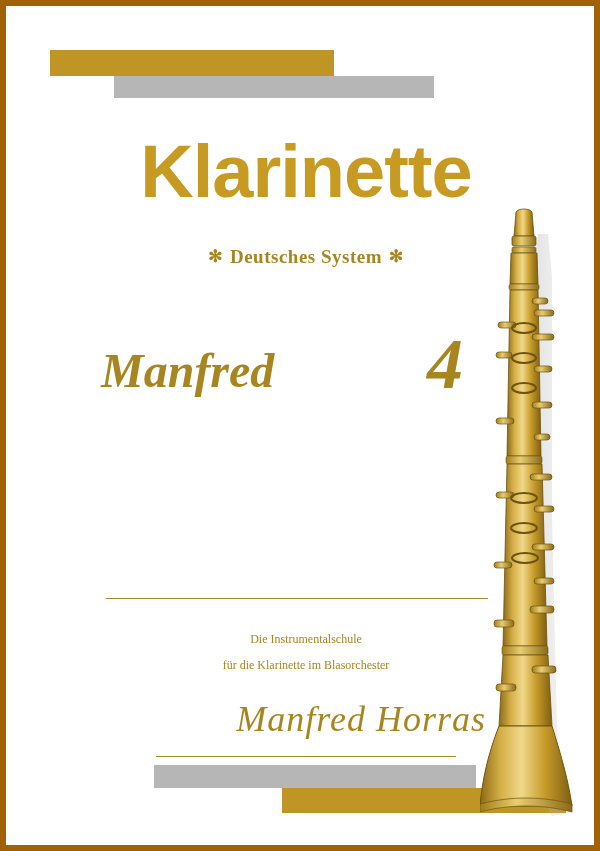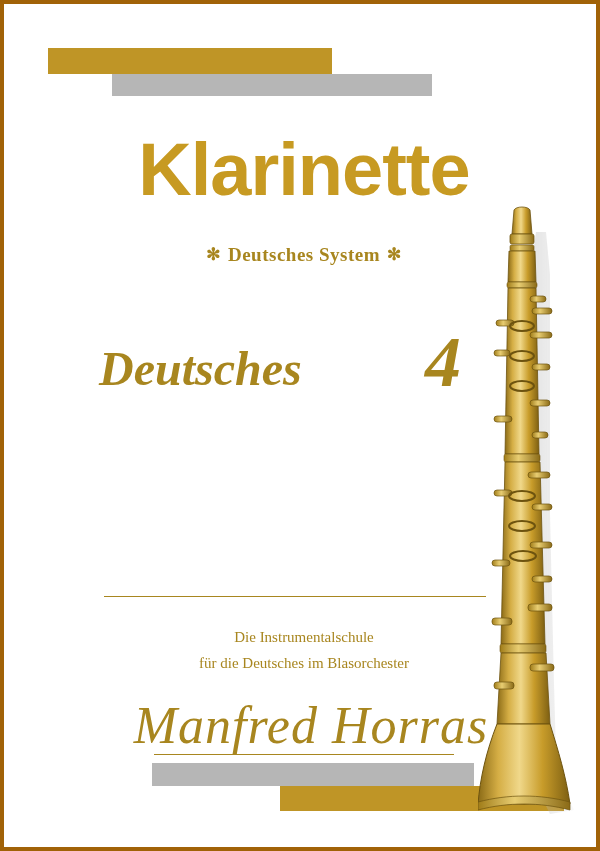--- a/index.html
+++ b/index.html
@@ -19,7 +19,7 @@
     height: 851px;
     background: #ffffff;
     box-sizing: border-box;
-    border: 4px solid #a16207;
+    border: 6px solid #a16207;
     overflow: hidden;
   }
 

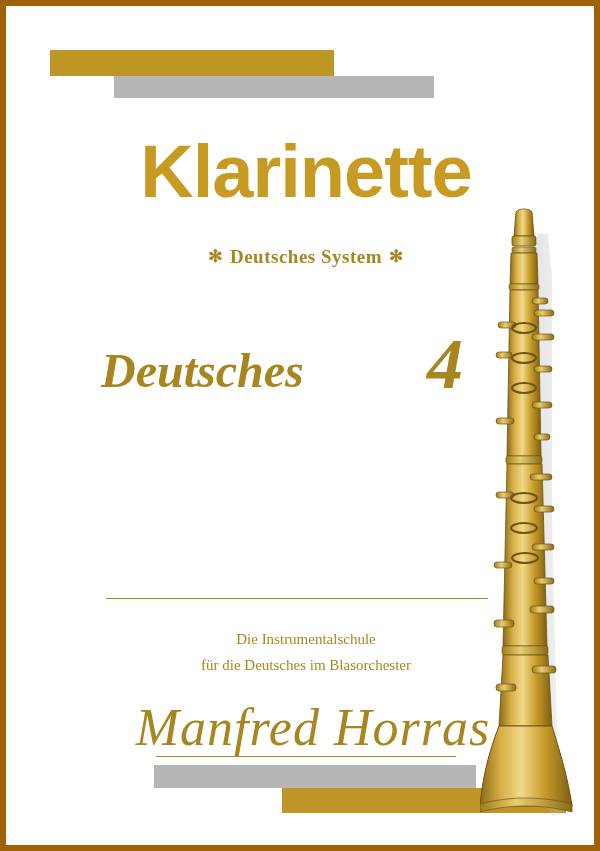--- a/index.html
+++ b/index.html
@@ -192,7 +192,7 @@
   </div>
 
   <div class="slogan">
-    <div>Deutsches</div>
+    <div>Manfred</div>
   </div>
 
   <div class="volume">4</div>

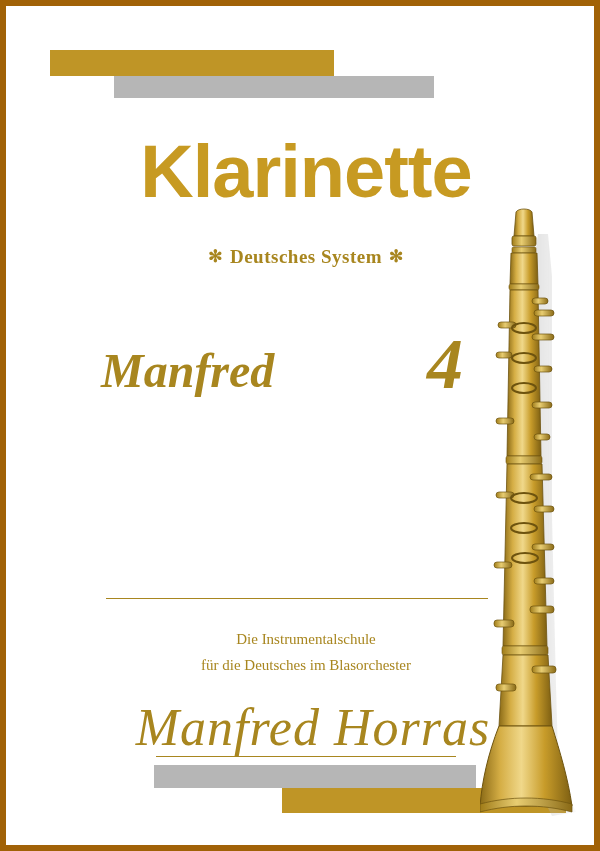--- a/index.html
+++ b/index.html
@@ -141,7 +141,7 @@
     width: 460px;
     text-align: center;
     font-family: "Liberation Serif", serif;
-    font-size: 15px;
+    font-size: 12px;
     line-height: 26px;
     color: #a8861f;
   }

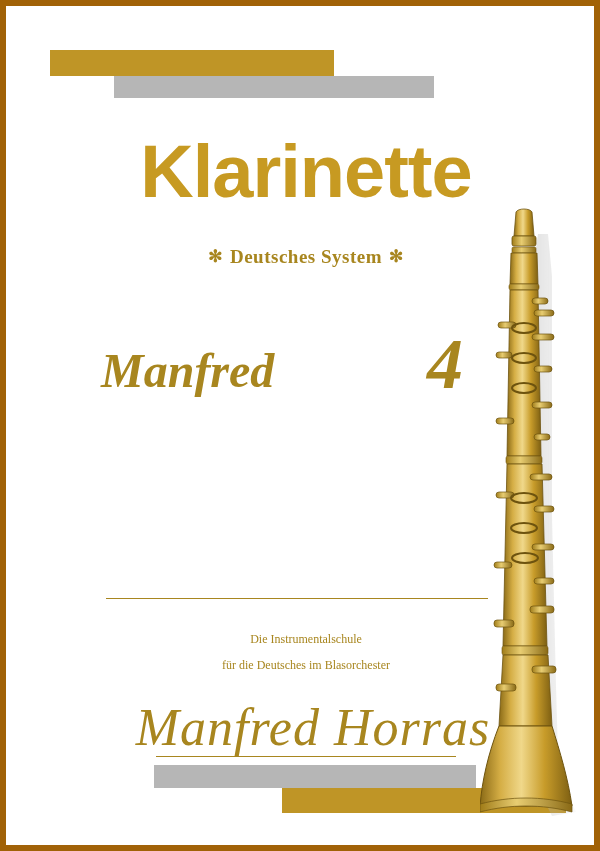--- a/index.html
+++ b/index.html
@@ -201,7 +201,7 @@
 
   <div class="description">
     <div>Die Instrumentalschule</div>
-    <div>für die Deutsches im Blasorchester</div>
+    <div>für die Klarinette im Blasorchester</div>
   </div>
 
   <div class="author">Manfred Horras</div>

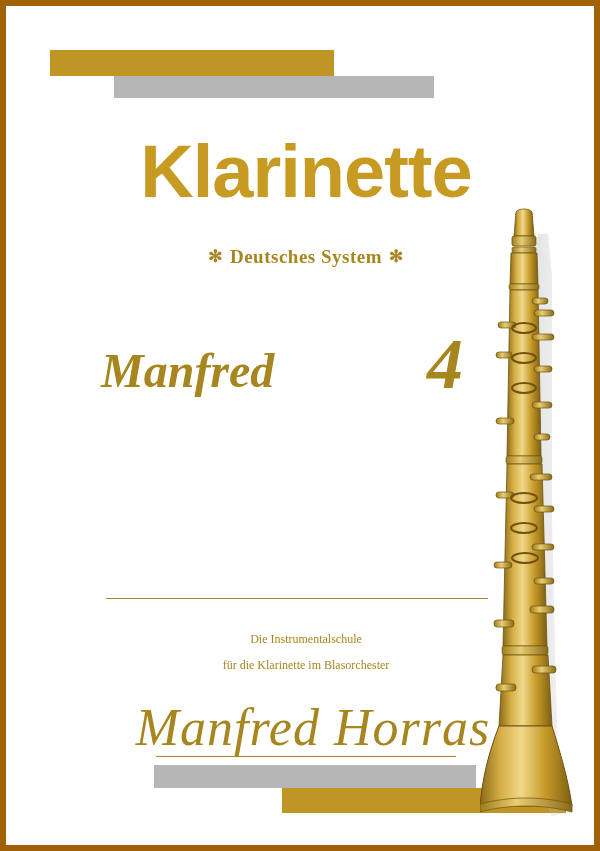--- a/index.html
+++ b/index.html
@@ -149,13 +149,13 @@
   
   .author {
     position: absolute;
-    left: 117px;
+    left: 100px;
     top: 692px;
     width: 380px;
-    text-align: center;
+    text-align: right;
     font-family: "Liberation Serif", serif;
     font-style: italic;
-    font-size: 52px;
+    font-size: 36px;
     color: #a8861f;
     letter-spacing: 1px;
   }

